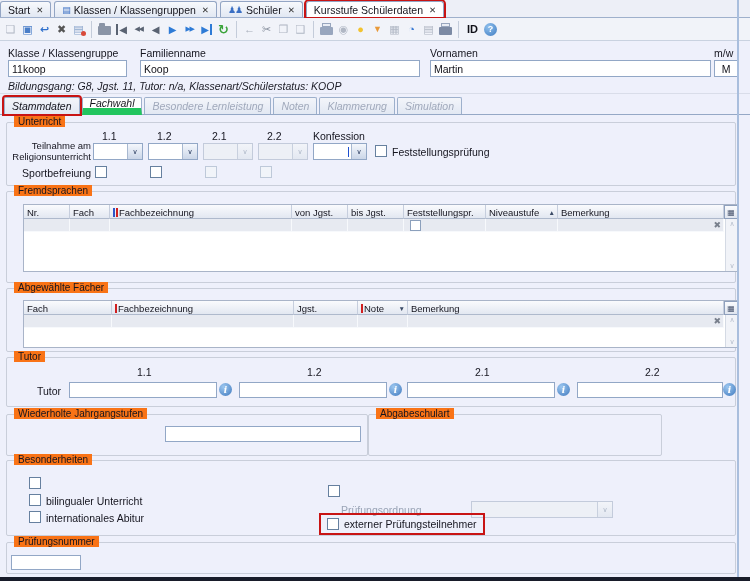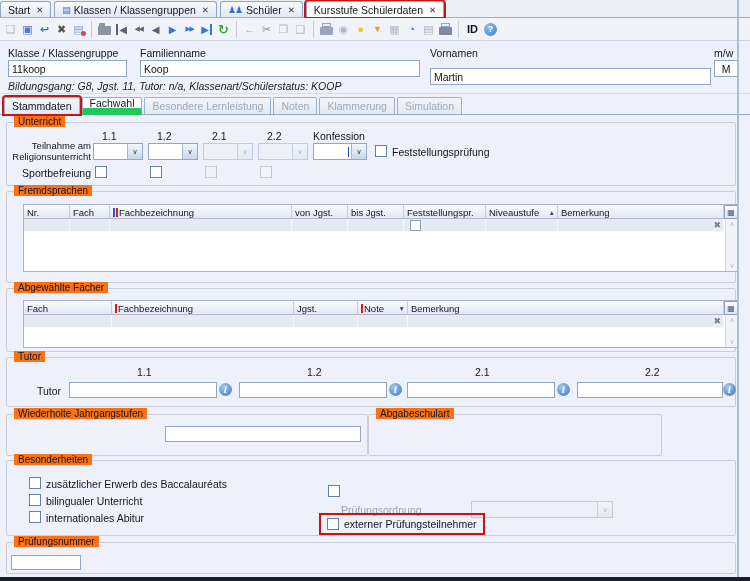--- a/index.html
+++ b/index.html
@@ -175,7 +175,7 @@
 <span class="lb" style="left:714px;top:47px">m/w</span>
 <input class="inp" style="left: 8px; top: 60px; width: 119px;" value="11koop">
 <input class="inp" style="left: 140px; top: 60px; width: 280px;" value="Koop">
-<input class="inp" style="left: 430px; top: 60px; width: 281px; margin-top: 8px;" value="Martin">
+<input class="inp" style="left: 430px; top: 60px; width: 281px;" value="Martin">
 <input class="inp" style="left: 714px; top: 60px; width: 24px; text-align: center;" value="M">
 <span class="infoline" style="left:8px;top:80px">Bildungsgang: G8, Jgst. 11, Tutor: n/a, Klassenart/Schülerstatus: KOOP</span>
 <div class="hline" style="top:93px"></div>

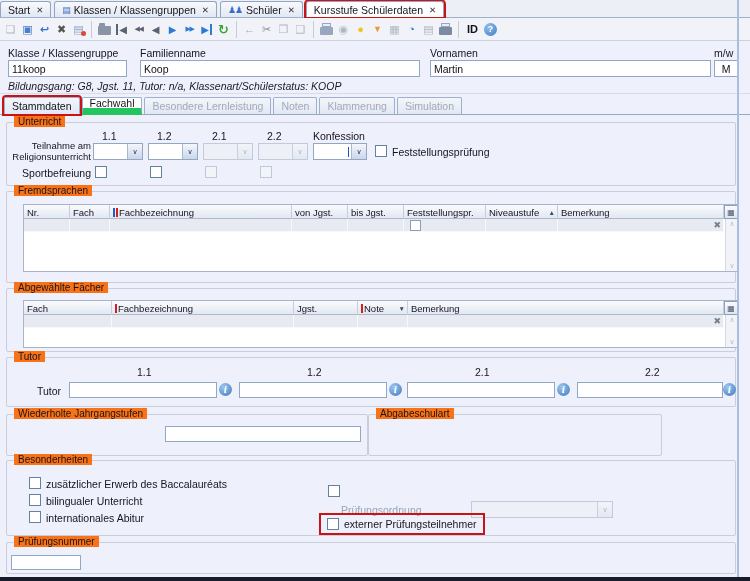--- a/index.html
+++ b/index.html
@@ -45,7 +45,7 @@
     padding-left:4px;box-sizing:border-box;border-bottom:1px solid #95A8C6;}
   .stab{display:inline-flex;align-items:center;height:17px;padding:0 7px;font-size:10.5px;
     background:linear-gradient(#F3F5FA,#E2E8F3);border:1px solid #9DB0CC;border-bottom:none;
-    border-radius:2px 2px 0 0;margin-right:2px;box-sizing:border-box;white-space:nowrap;}
+    border-radius:2px 2px 0 0;margin-right:2px;box-sizing:border-box;white-space:nowrap;font-style:italic;}
   .stab.active{background:#FFFFFF;position:relative;margin-bottom:-1px;height:18px;border-bottom:7px solid #22c55e;}
   .stab.dis{color:#A0A9BB;}
   

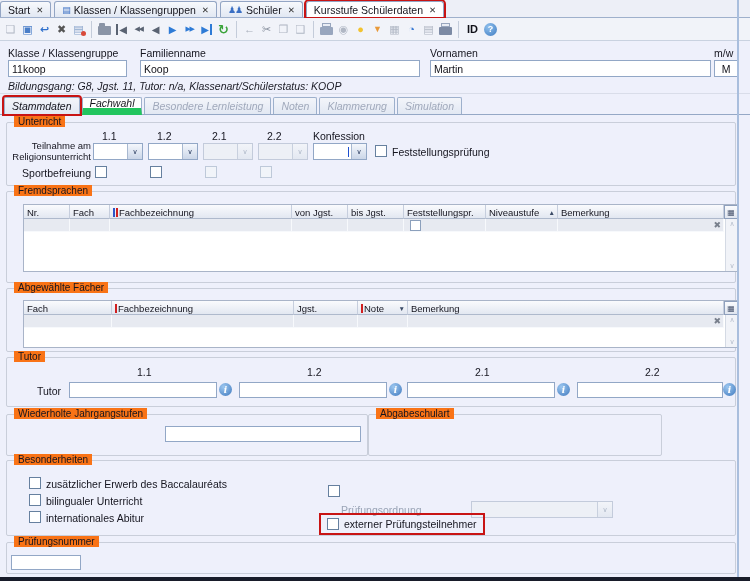--- a/index.html
+++ b/index.html
@@ -356,7 +356,6 @@
 <div class="grp" style="left:6px;top:460px;width:730px;height:76px">
   <span class="lg">Besonderheiten</span>
   <span class="cb" style="left:22px;top:16px"></span>
-  <span class="lb" style="left:39px;top:17px">zusätzlicher Erwerb des Baccalauréats</span>
   <span class="cb" style="left:22px;top:33px"></span>
   <span class="lb" style="left:39px;top:34px">bilingualer Unterricht</span>
   <span class="cb" style="left:22px;top:50px"></span>

